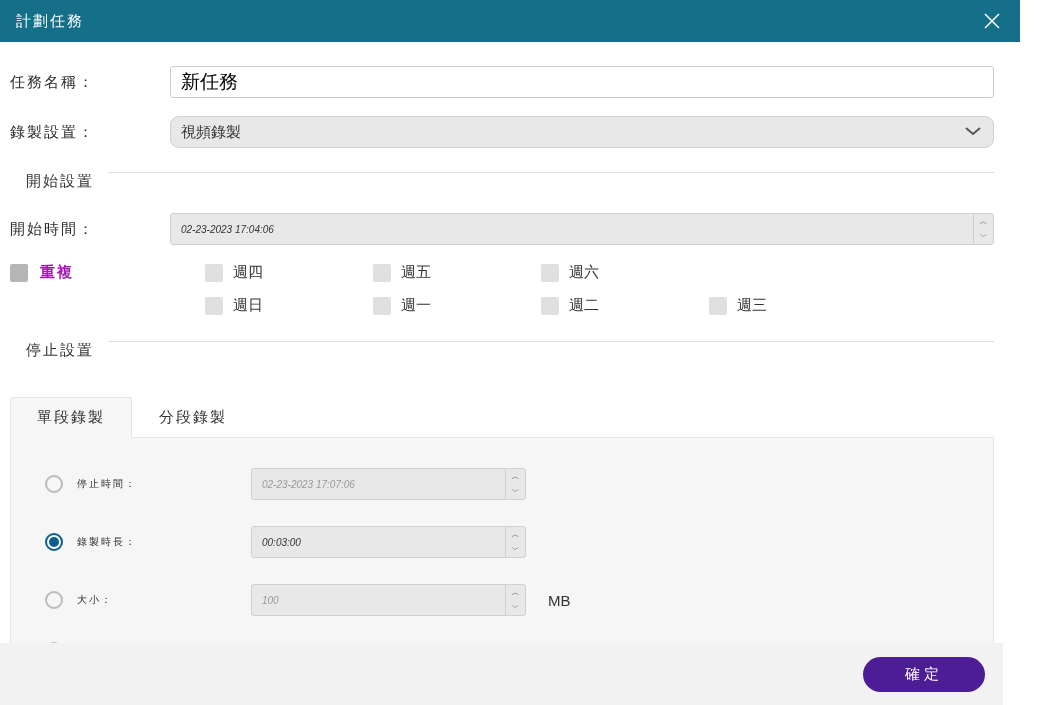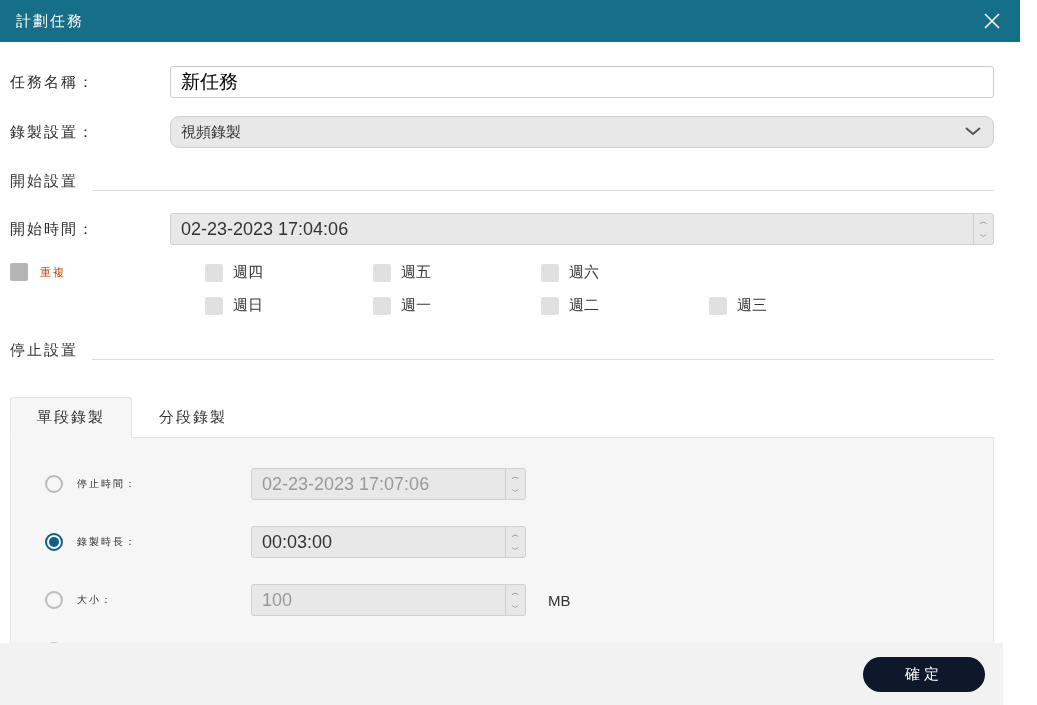--- a/index.html
+++ b/index.html
@@ -82,8 +82,8 @@
 .chevron-down svg { stroke:#555; }
 .section-heading {
   display: flex;
-  align-items: flex-end;
-  margin: 6px 0 22px 0;
+  align-items: flex-start;
+  margin: 6px 0 22px 16px;
 }
 .section-heading .txt {
   font-size: 15px;

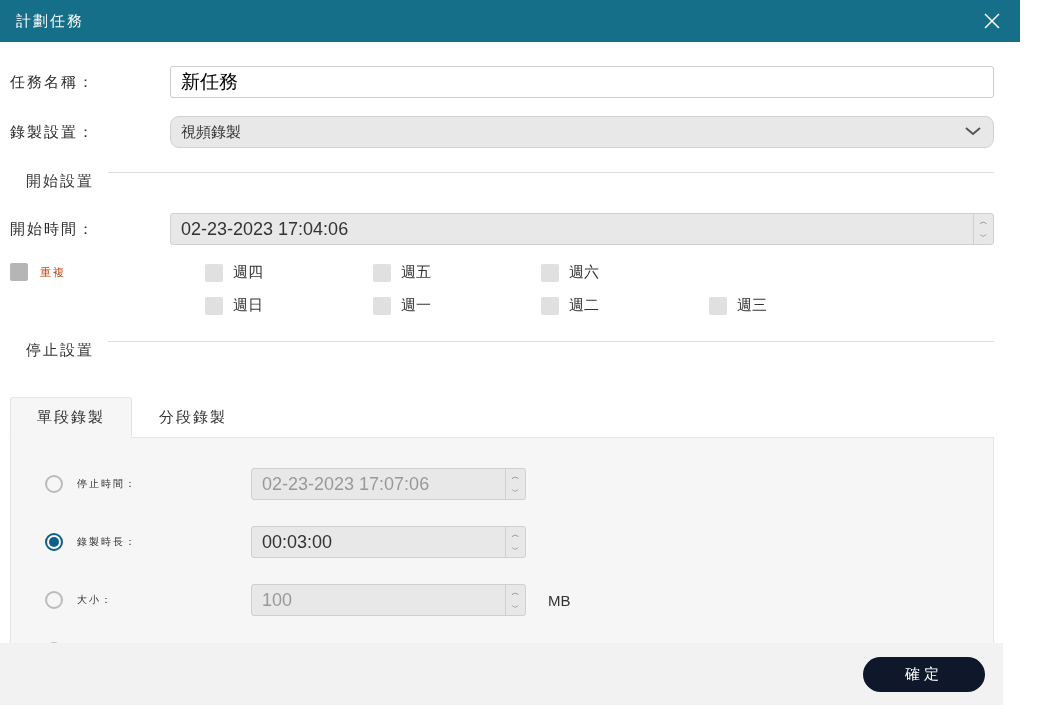--- a/index.html
+++ b/index.html
@@ -108,7 +108,7 @@
   justify-content: space-between;
   padding: 0 0 0 10px;
 }
-.spinner-box .val { font-size: 18px; color:#333; }
+.spinner-box .val { font-size: 10px; color:#333;font-style:italic; }
 .spinner-arrows {
   width: 20px;
   display: flex;

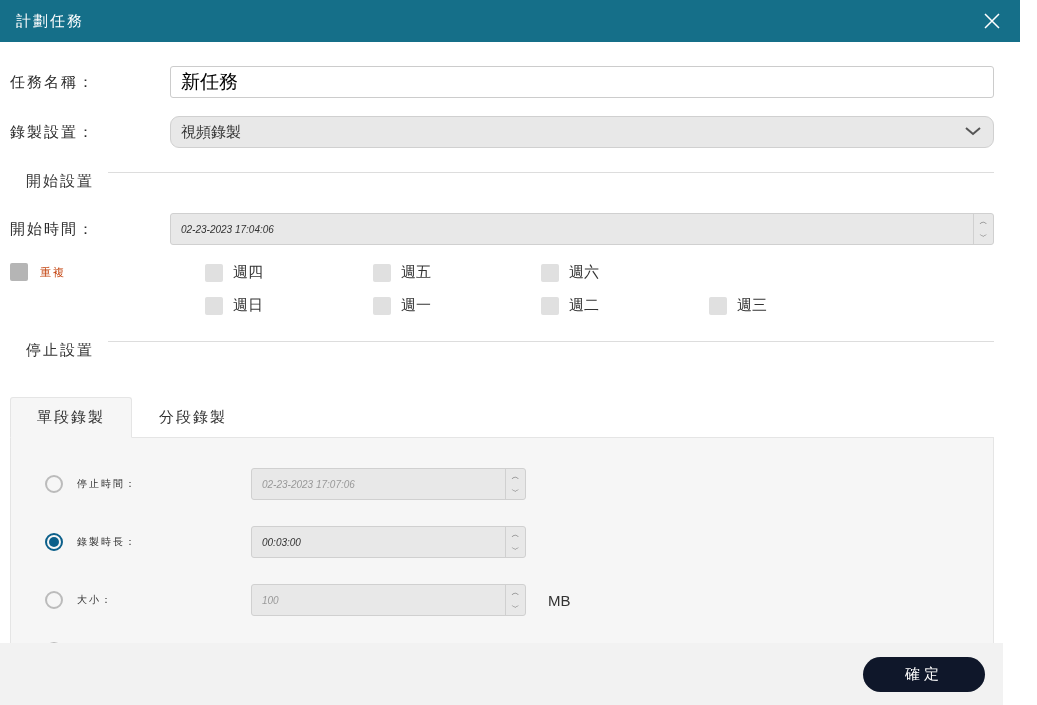--- a/index.html
+++ b/index.html
@@ -146,7 +146,7 @@
 .cb.light {
   background: #e0e0e0;
 }
-.cb-label { font-size: 11px; color:#c2410c; letter-spacing: 2px;}
+.cb-label { font-size: 15px; color:#a21caf; letter-spacing: 2px; font-weight: bold;}
 .days-grid {
   flex: 1;
   display: flex;

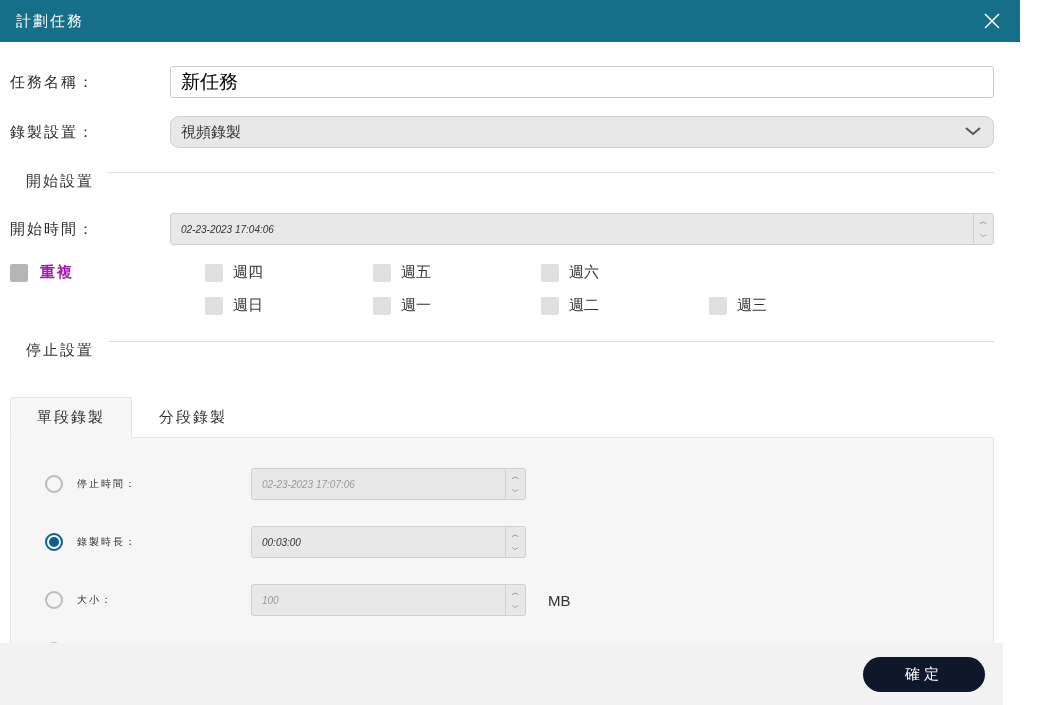--- a/index.html
+++ b/index.html
@@ -242,7 +242,7 @@
   right: 17px;
 }
 .ok-btn {
-  background: #0f172a;
+  background: #4c1d95;
   color: #fff;
   padding: 8px 42px;
   border: none;

